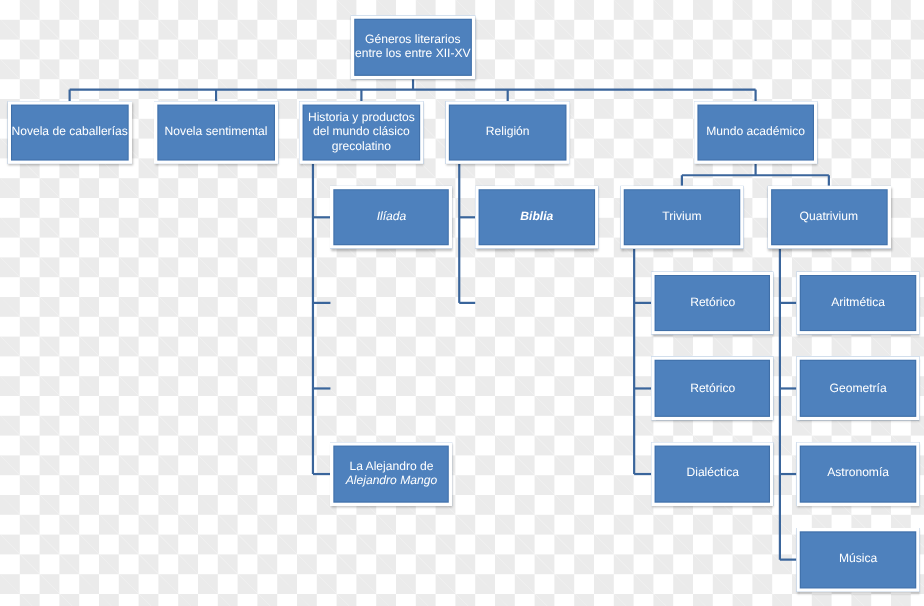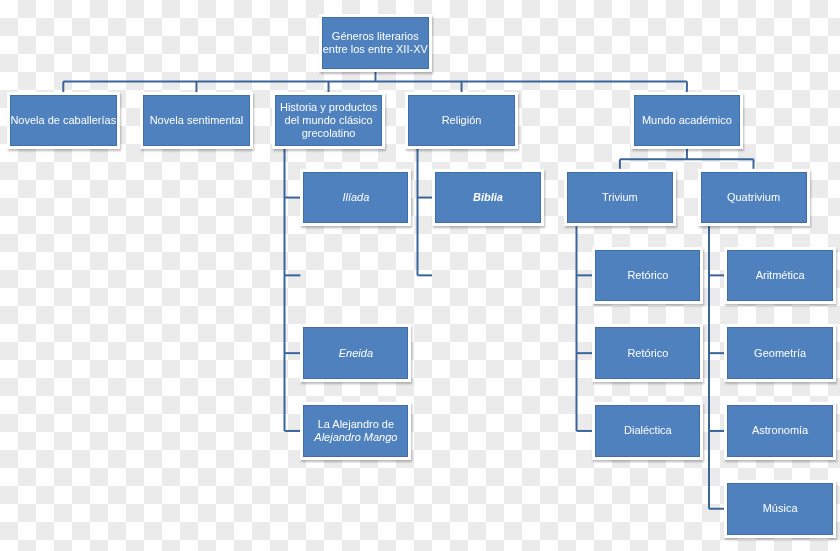--- a/index.html
+++ b/index.html
@@ -103,11 +103,6 @@
       <span class="lbl it">Ilíada</span>
     </div>
   </div>
-  <div class="node" style="left:300.4px;top:324.4px;width:105px;height:51.5px;">
-    <div class="txt">
-      <span class="lbl it">Eneida</span>
-    </div>
-  </div>
   <div class="node" style="left:300.4px;top:402.2px;width:105px;height:51.5px;">
     <div class="txt">
       <span class="lbl">La Alejandro de</span>

